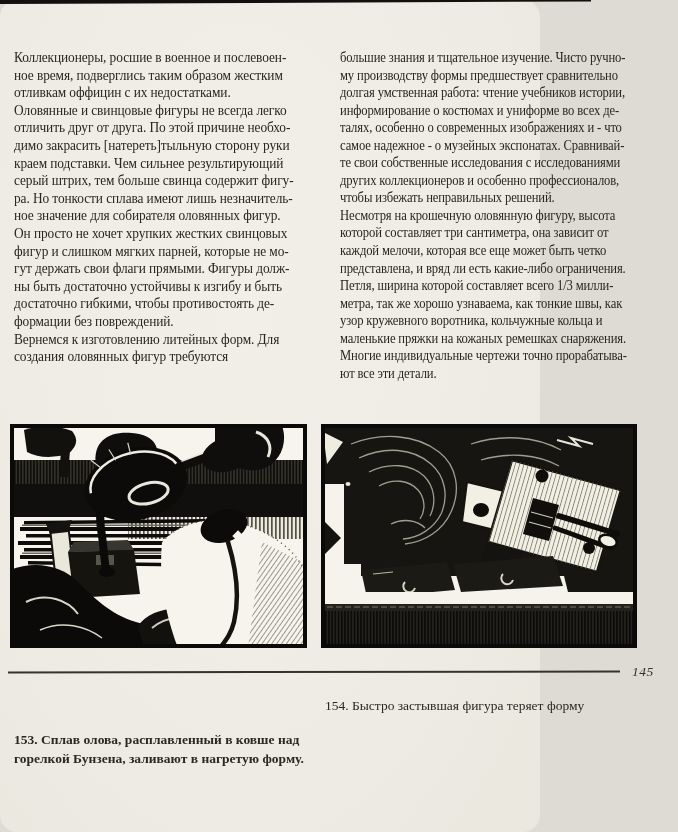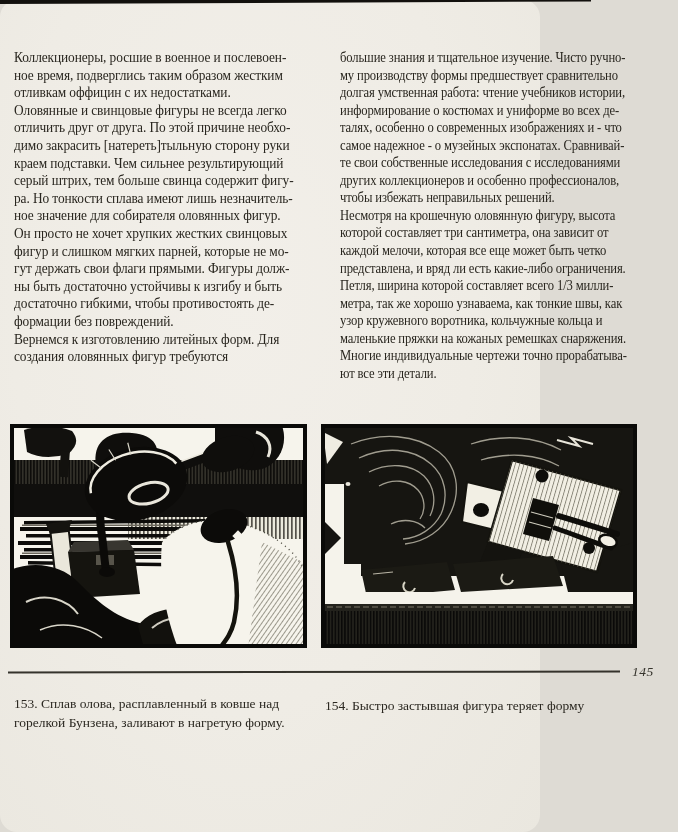--- a/index.html
+++ b/index.html
@@ -48,7 +48,7 @@
   .caption{
     position:absolute;color:#2b2821;font-size:13.5px;line-height:19px;
   }
-  .caption-153{left:14px;top:694px;width:306px;}
+  .caption-153{left:14px;top:730px;width:306px;font-weight:bold;}
   .caption-154{left:325px;top:696px;width:340px;}
 </style>
 </head>

